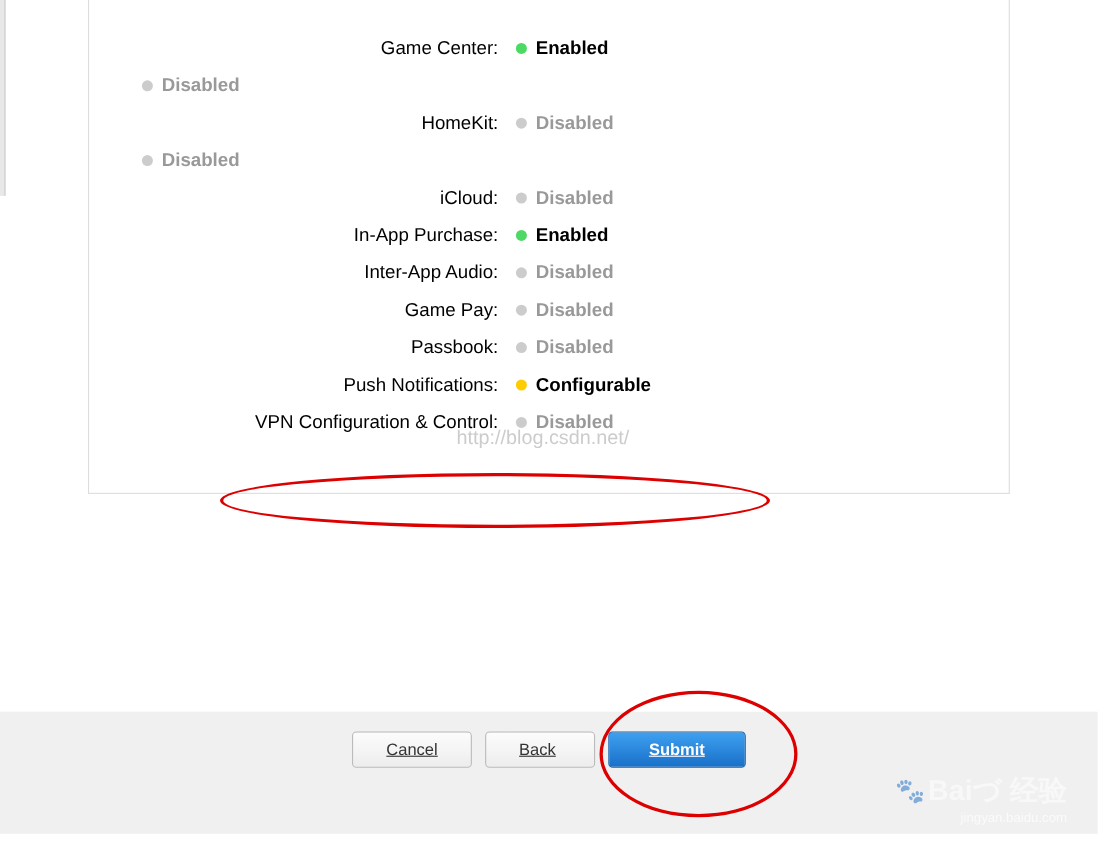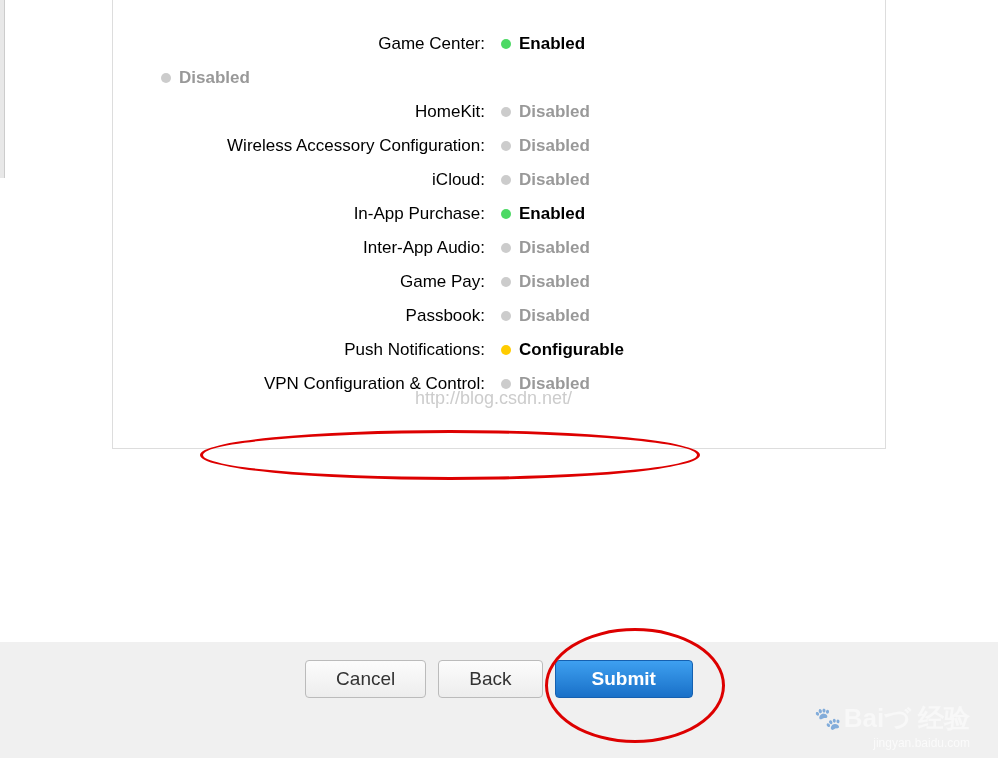--- a/index.html
+++ b/index.html
@@ -24,7 +24,7 @@
       border-top: none;
       background: #fff;
       padding: 20px 40px 40px 40px;
-      margin: 0 72px;
+      margin: 0 40px;
     }
     .service-row {
       display: flex;

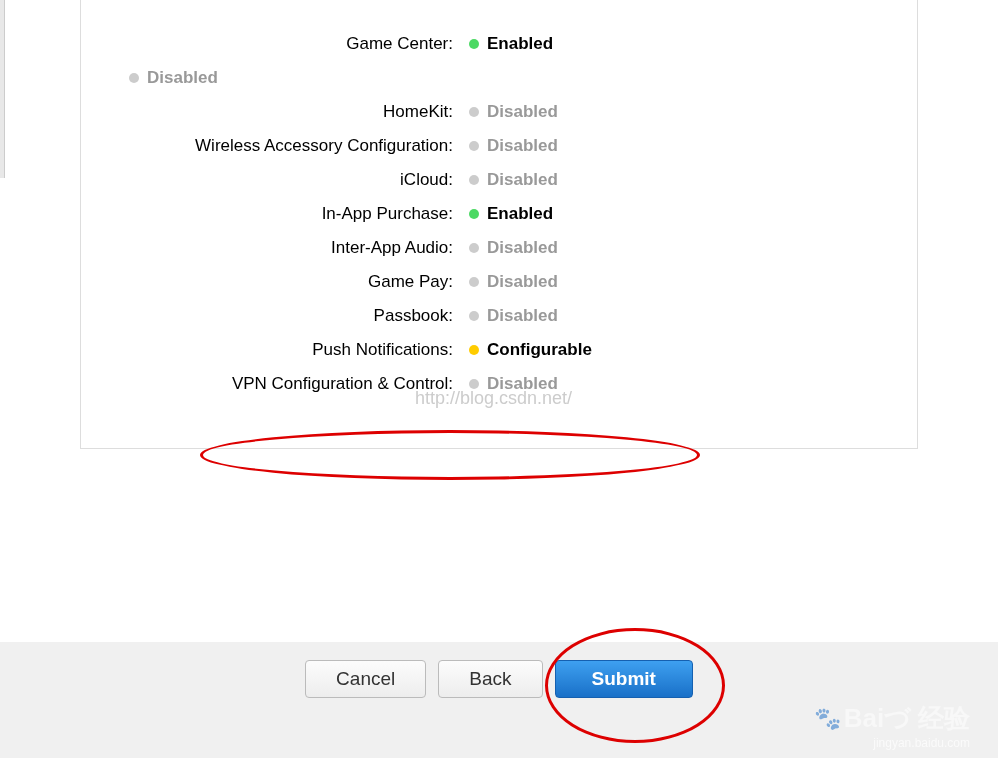--- a/index.html
+++ b/index.html
@@ -196,7 +196,6 @@
           </div>
         </div>
         <div class="service-row">
-          <div class="service-label">Wireless Accessory Configuration:</div>
           <div class="service-status">
             <span class="status-dot dot-disabled"></span>
             <span class="status-text status-disabled">Disabled</span>

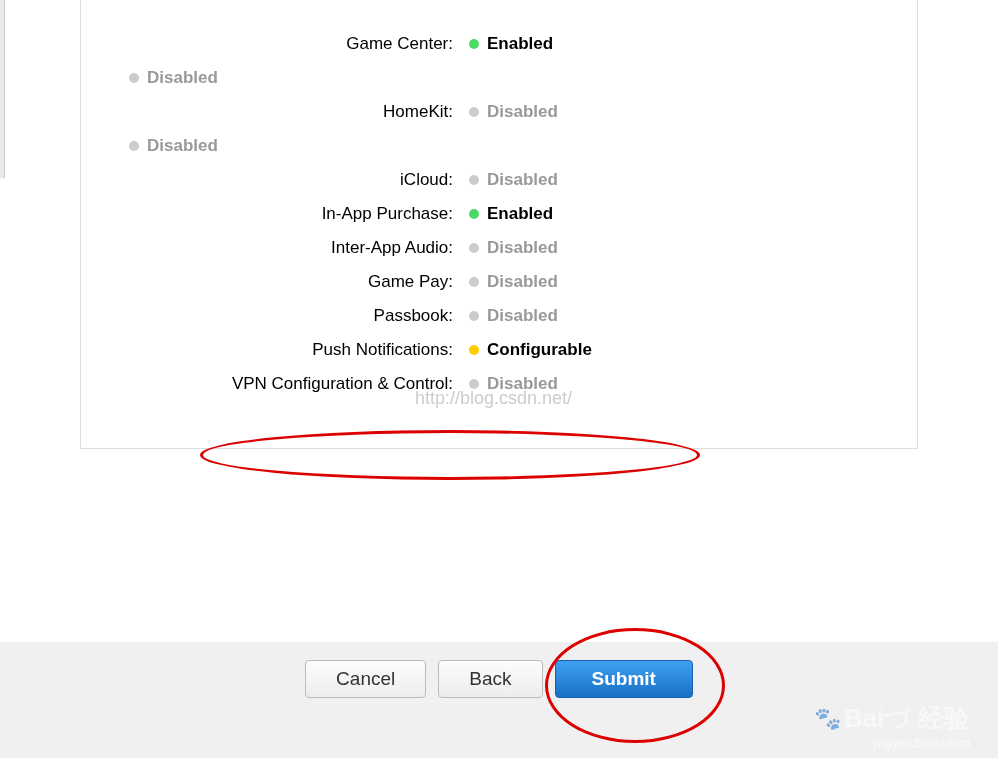--- a/index.html
+++ b/index.html
@@ -106,12 +106,13 @@
     .btn {
       display: inline-block;
       padding: 7px 30px;
-      font-size: 19px;
+      font-size: 15px;
       border-radius: 4px;
       cursor: pointer;
       border: 1px solid #ccc;
       min-width: 100px;
-      text-align: right;
+      text-align: left;
+      text-decoration: underline;
     }
     .btn-secondary {
       background: linear-gradient(#fcfcfc, #ededed);

